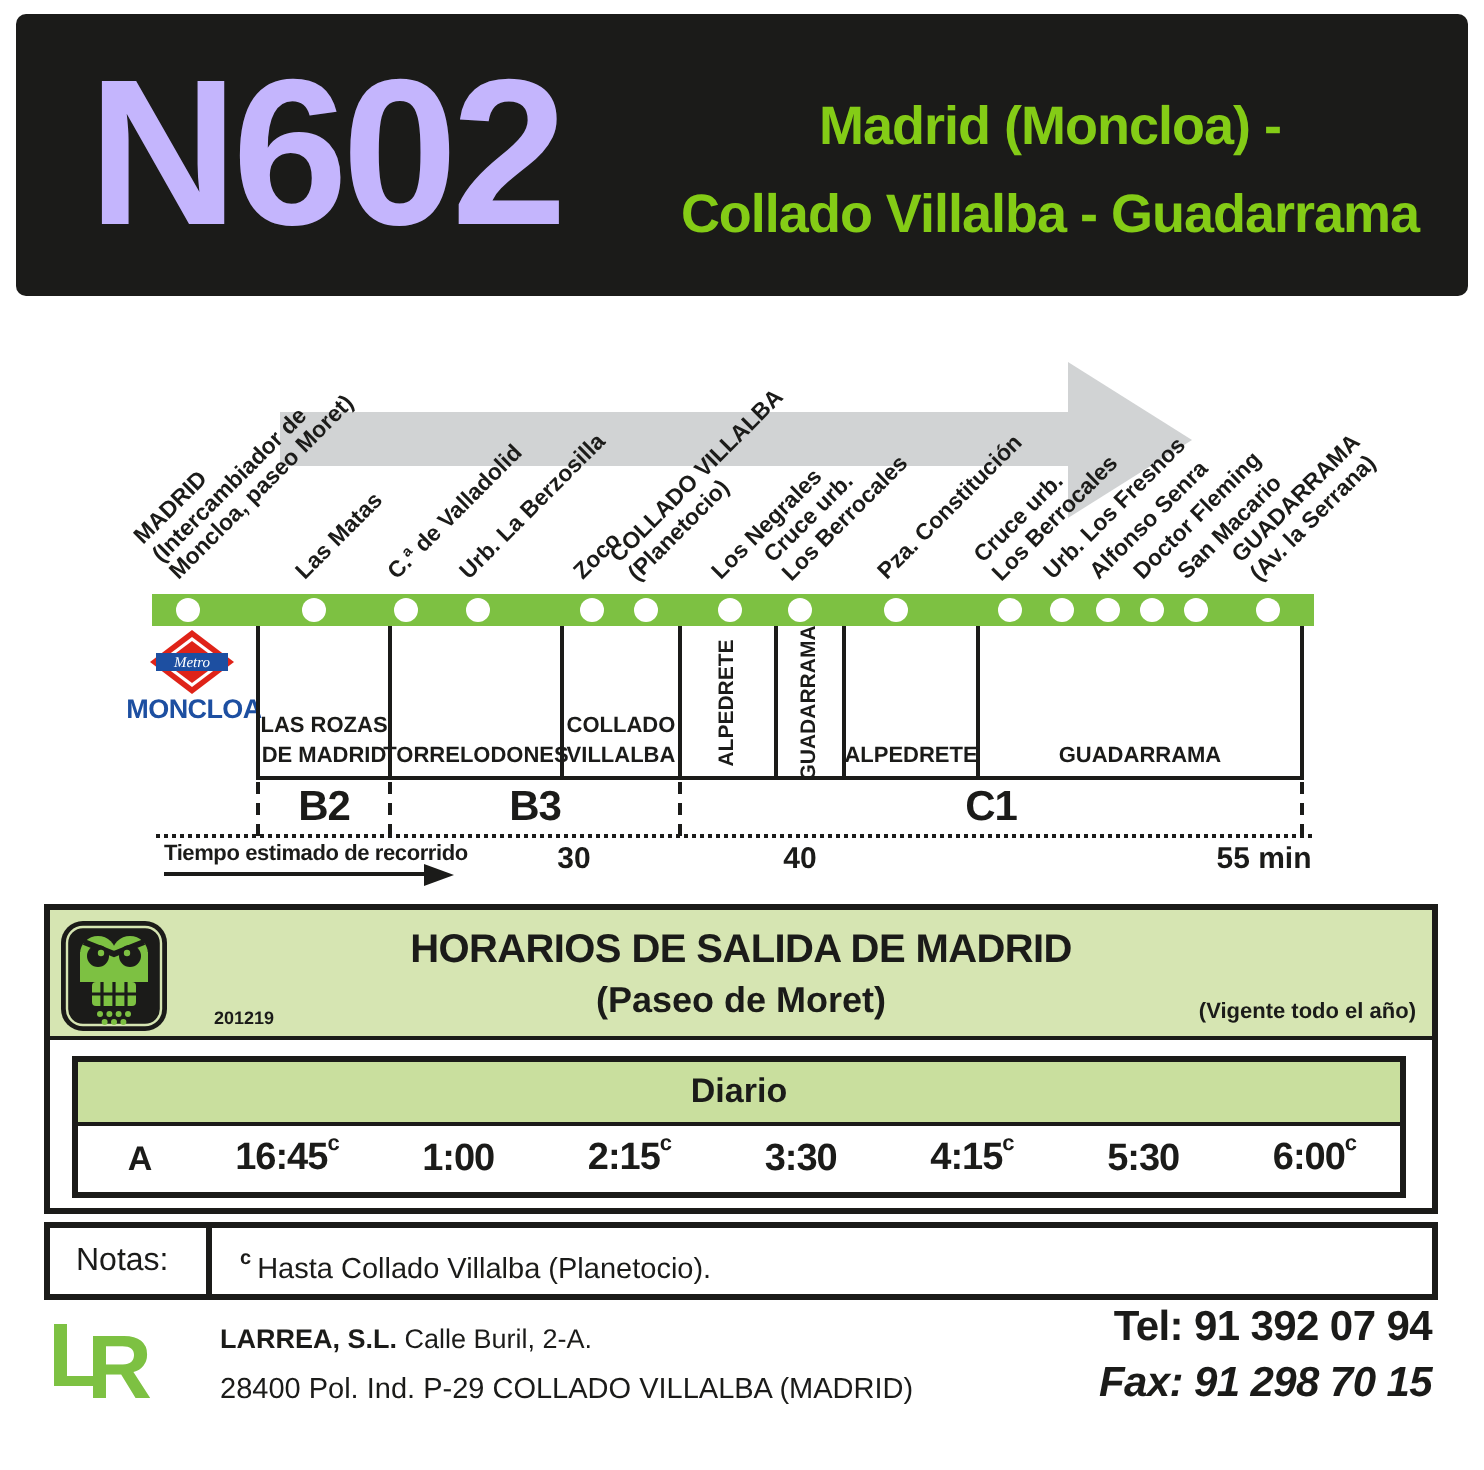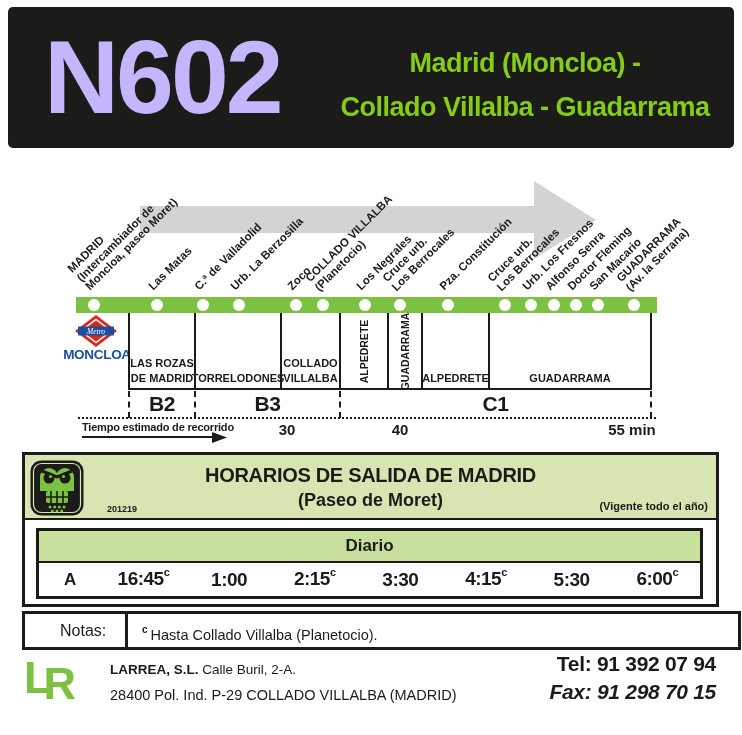--- a/index.html
+++ b/index.html
@@ -56,7 +56,7 @@
   .tcell sup{font-size:11px;position:relative;top:-2px;font-weight:bold;}
 
   
-  .notas{position:absolute;left:22px;top:611px;width:691px;height:33px;border:3px solid #1b1b19;display:flex;padding-left:22px;}
+  .notas{position:absolute;left:22px;top:611px;width:691px;height:33px;border:3px solid #1b1b19;display:flex;}
   .notas-label{width:81px;border-right:3px solid #1b1b19;font-size:16px;line-height:33px;padding-left:13px;box-sizing:border-box;}
   .notas-text{flex:1;font-size:14.5px;line-height:33px;padding-left:14px;}
   .notas-text sup{font-size:10px;font-weight:bold;position:relative;top:-1px;margin-right:3px;}

